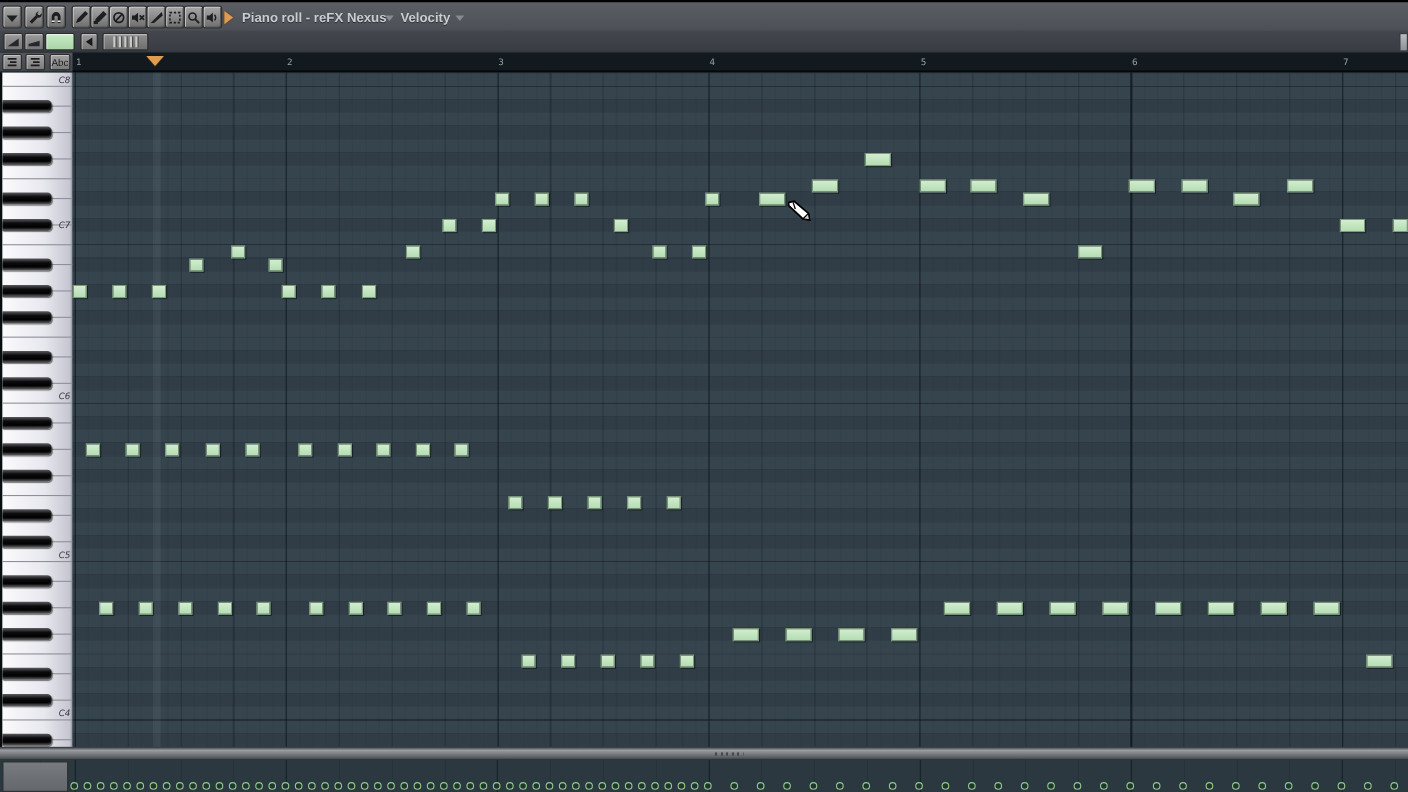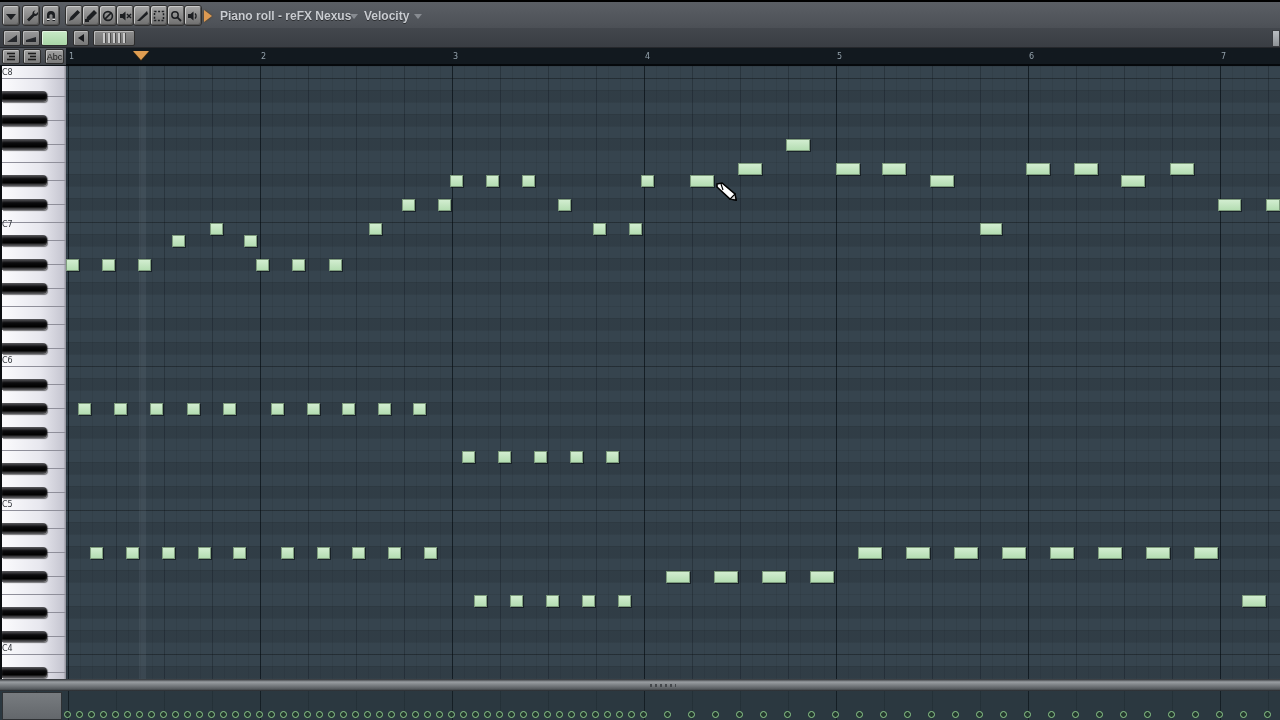--- a/index.html
+++ b/index.html
@@ -52,8 +52,8 @@
   .bkey{position:absolute;left:0;width:45px;height:11px;border-radius:0 4px 4px 0;
         background:linear-gradient(180deg,#5c5c60,#0c0c0e 35%,#000 70%,#3a3a3e);
         box-shadow:inset 0 -2px 2px rgba(255,255,255,.18), 1px 1px 1px rgba(0,0,0,.5);}
-  .clabel{position:absolute;left:0;width:62px;font-size:8px;color:#33373c;
-        font-family:"DejaVu Sans",sans-serif;}
+  .clabel{position:absolute;left:0;width:62px;text-align:right;font-size:8px;color:#33373c;
+        font-family:"DejaVu Sans",sans-serif;font-style:italic;}
 
   
   #grid{left:66px;top:66px;width:1214px;height:613px;background-color:#36444e;

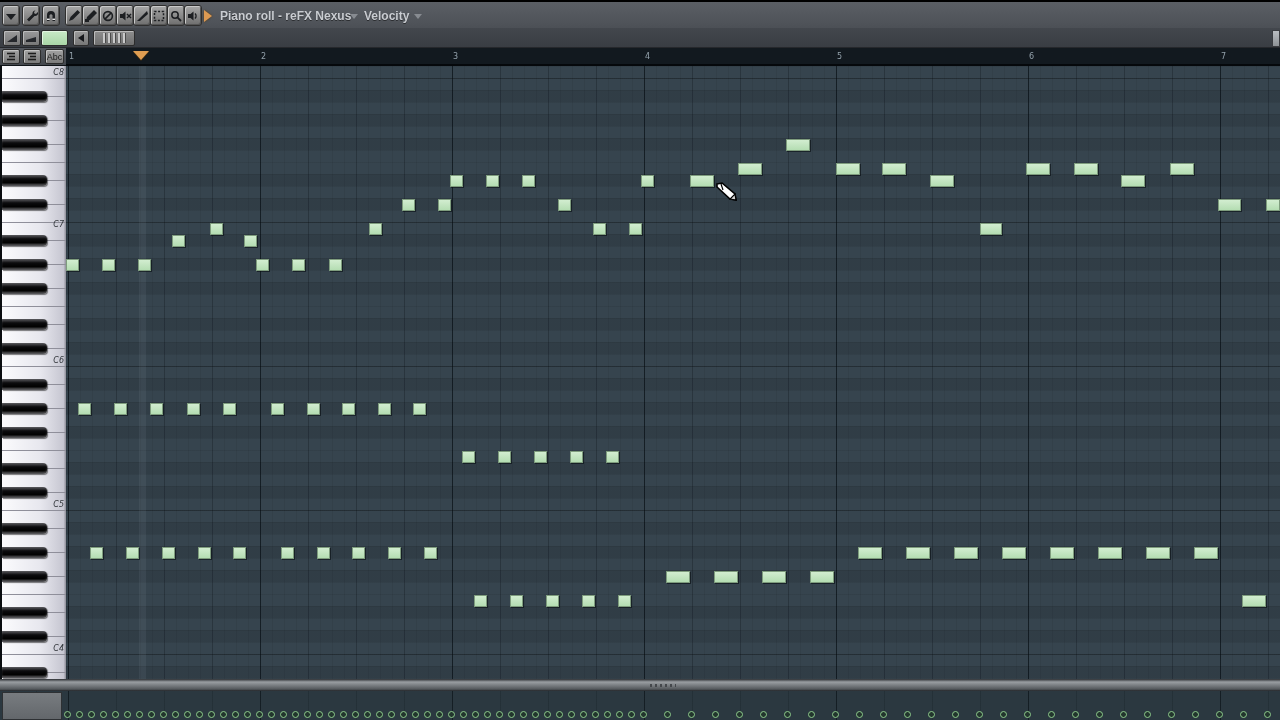--- a/index.html
+++ b/index.html
@@ -301,7 +301,7 @@
       <div class="ksep" style="top: 606px;"></div>
       <div class="bkey" style="top: 600.5px;"></div>
       <div class="clabel" style="top: 2px;">C8</div>
-      <div class="clabel" style="top: 154px;">C7</div>
+      <div class="clabel" style="top: 134px;">C7</div>
       <div class="clabel" style="top: 290px;">C6</div>
       <div class="clabel" style="top: 434px;">C5</div>
       <div class="clabel" style="top: 578px;">C4</div>

